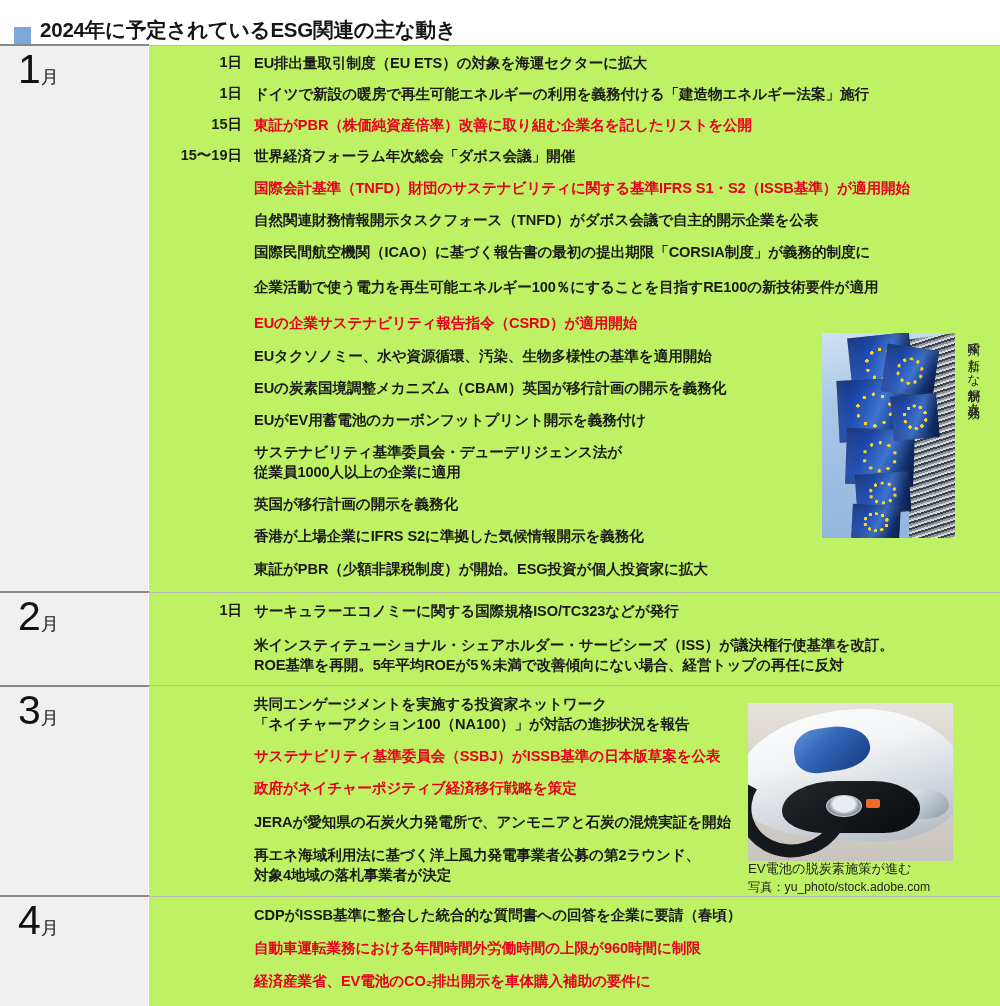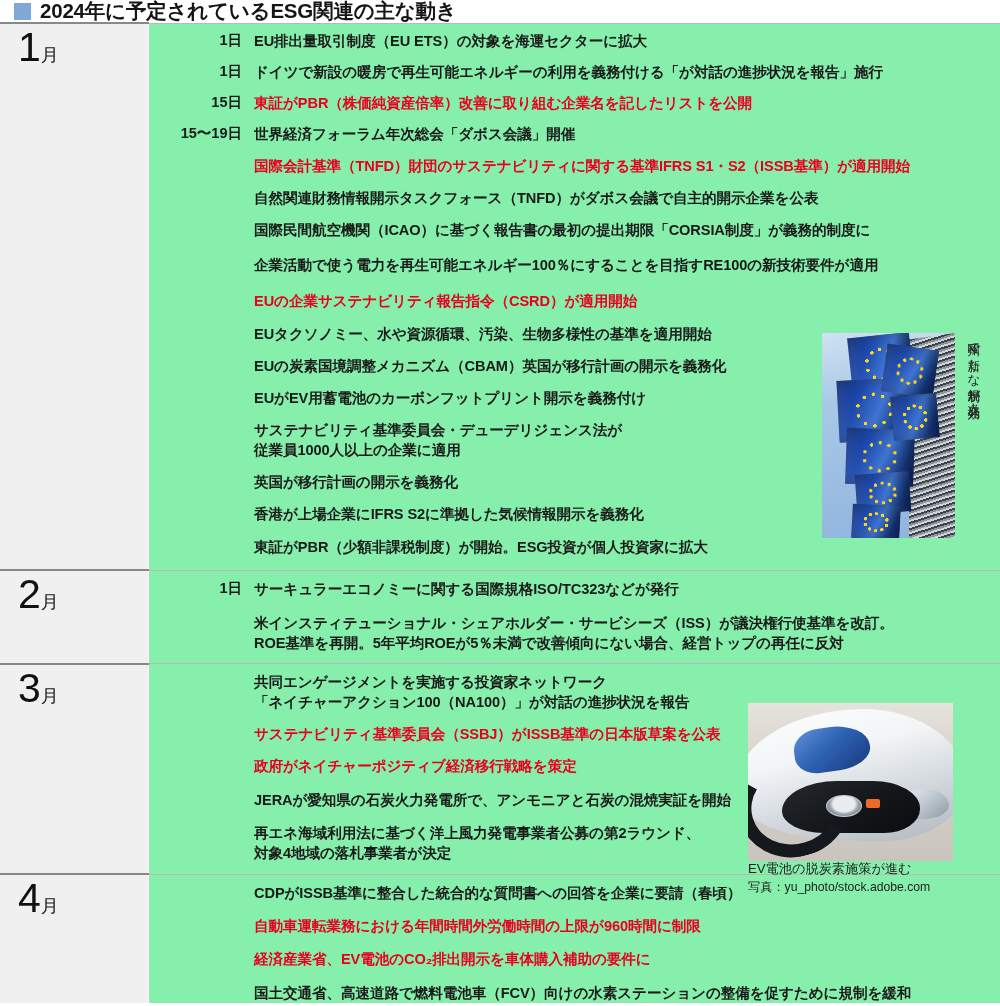--- a/index.html
+++ b/index.html
@@ -19,8 +19,8 @@
   
   .title-bar {
     display: flex;
-    align-items: center;
-    height: 22px;
+    align-items: flex-end;
+    height: 44px;
     padding: 0 0 0 14px;
     box-sizing: border-box;
   }

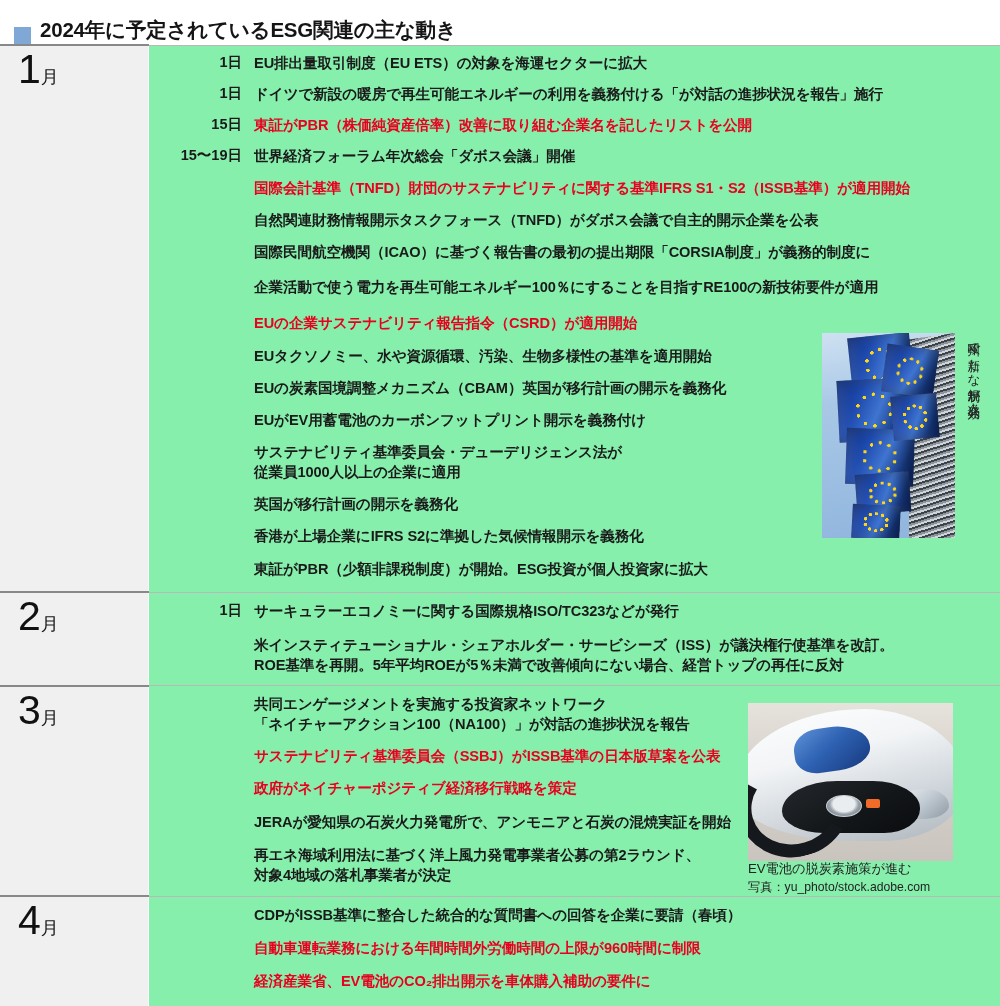--- a/index.html
+++ b/index.html
@@ -78,7 +78,7 @@
     vertical-align: top;
     border-top: 1px solid #b9b9b9;
     padding: 0;
-    background: #86efac;
+    background: #bef264;
   }
 
   .event-list {

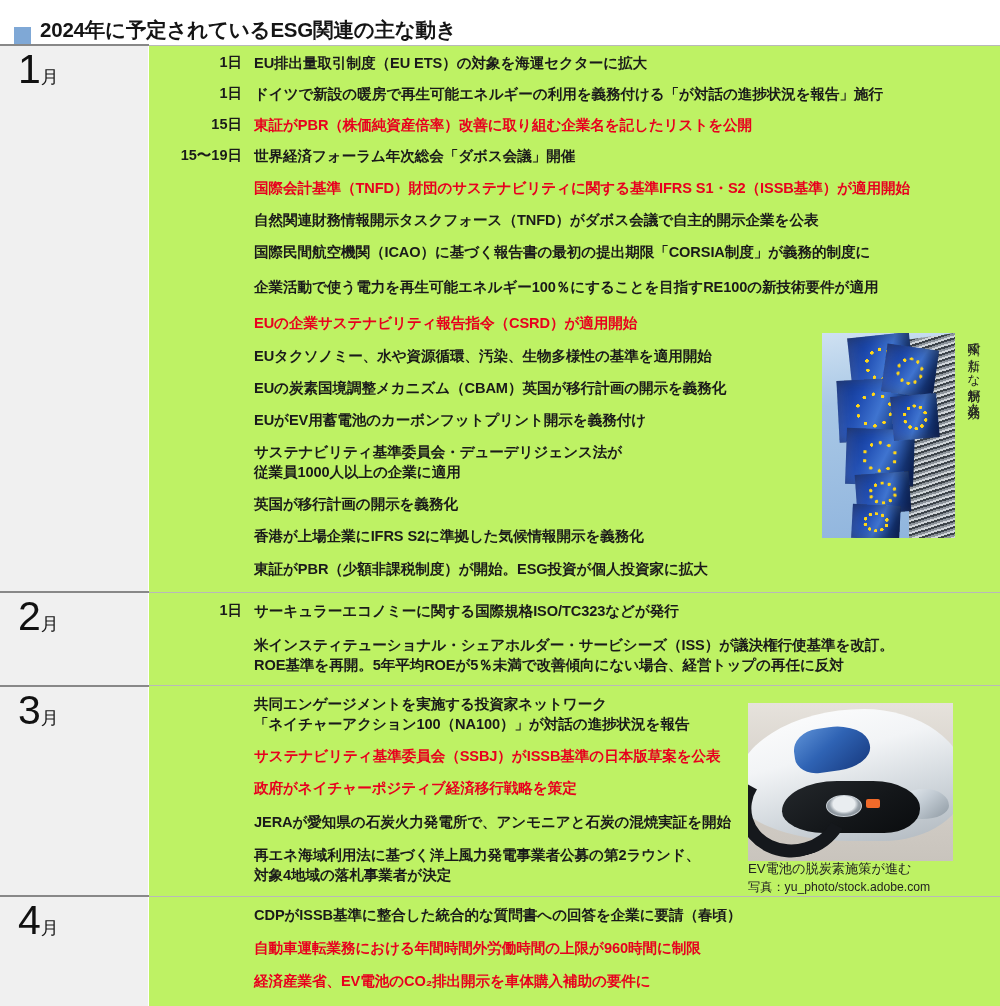--- a/index.html
+++ b/index.html
@@ -267,7 +267,7 @@
           </li>
           <li class="event" style="padding-top:11px">
             <span class="event-date">1日</span>
-            <span class="event-text">ドイツで新設の暖房で再生可能エネルギーの利用を義務付ける「が対話の進捗状況を報告」施行</span>
+            <span class="event-text">ドイツで新設の暖房で再生可能エネルギーの利用を義務付ける「建造物エネルギー法案」施行</span>
           </li>
           <li class="event" style="padding-top:11px">
             <span class="event-date">15日</span>

